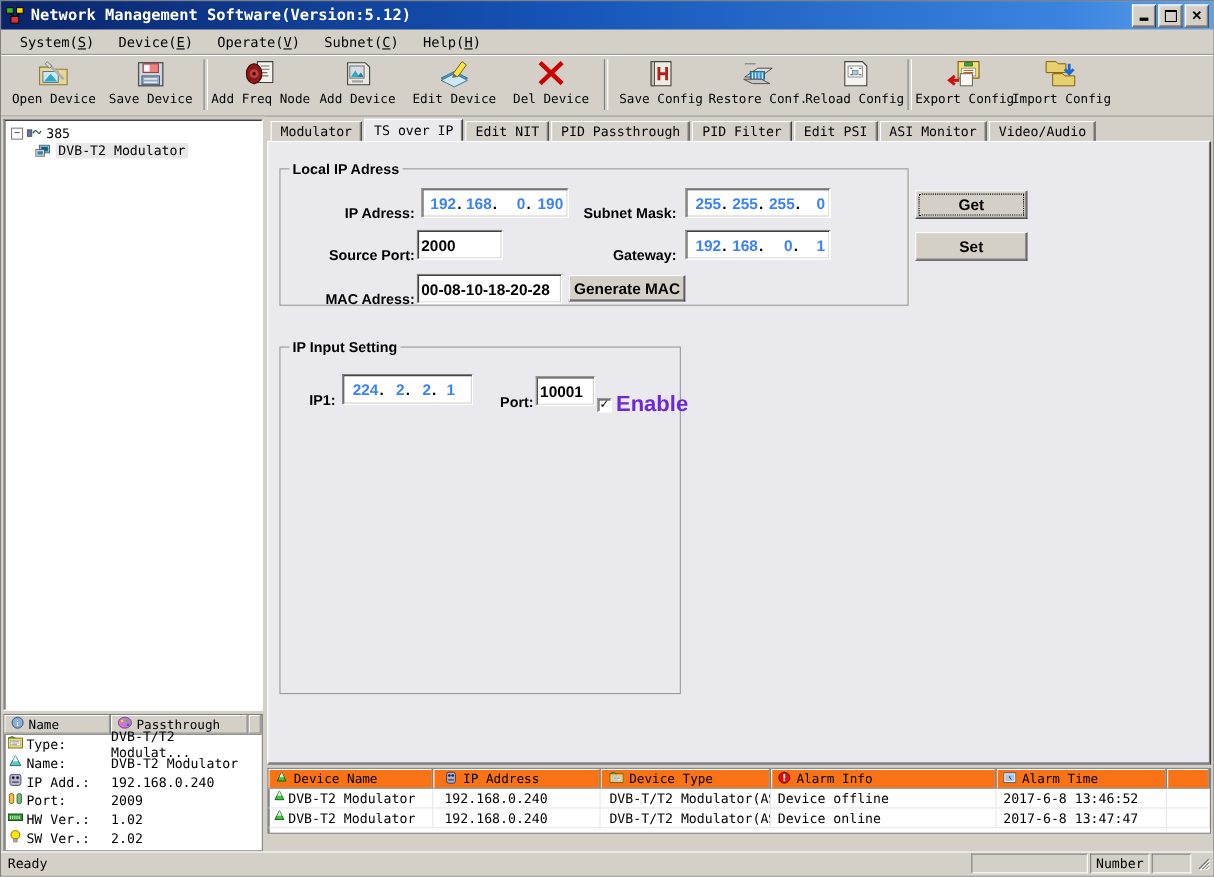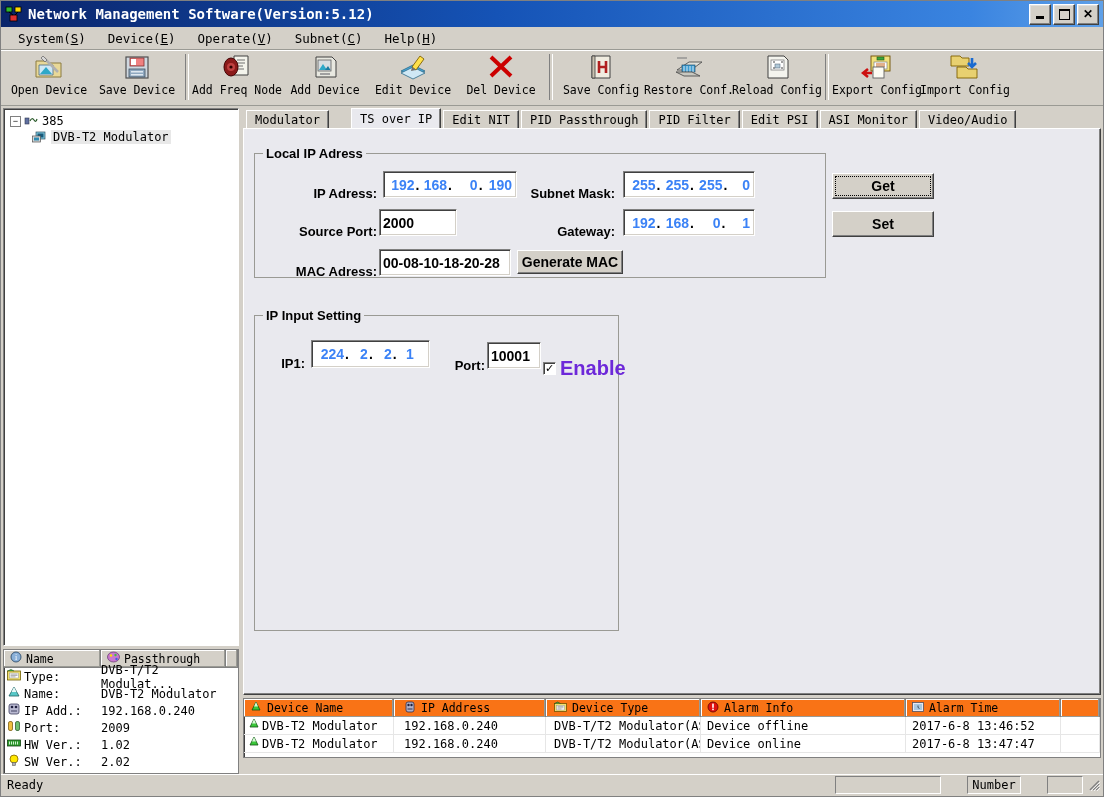--- a/index.html
+++ b/index.html
@@ -153,7 +153,7 @@
   }
   .tab.active {
     height: 20px; background: #e9e9ee; position: relative; top: 0px;
-    margin-right: 2px; z-index: 3; margin-left: 20px;
+    margin-right: 2px; z-index: 3;
   }
   .tab-content {
     flex: 1 1 auto; background: #e9e9ee;

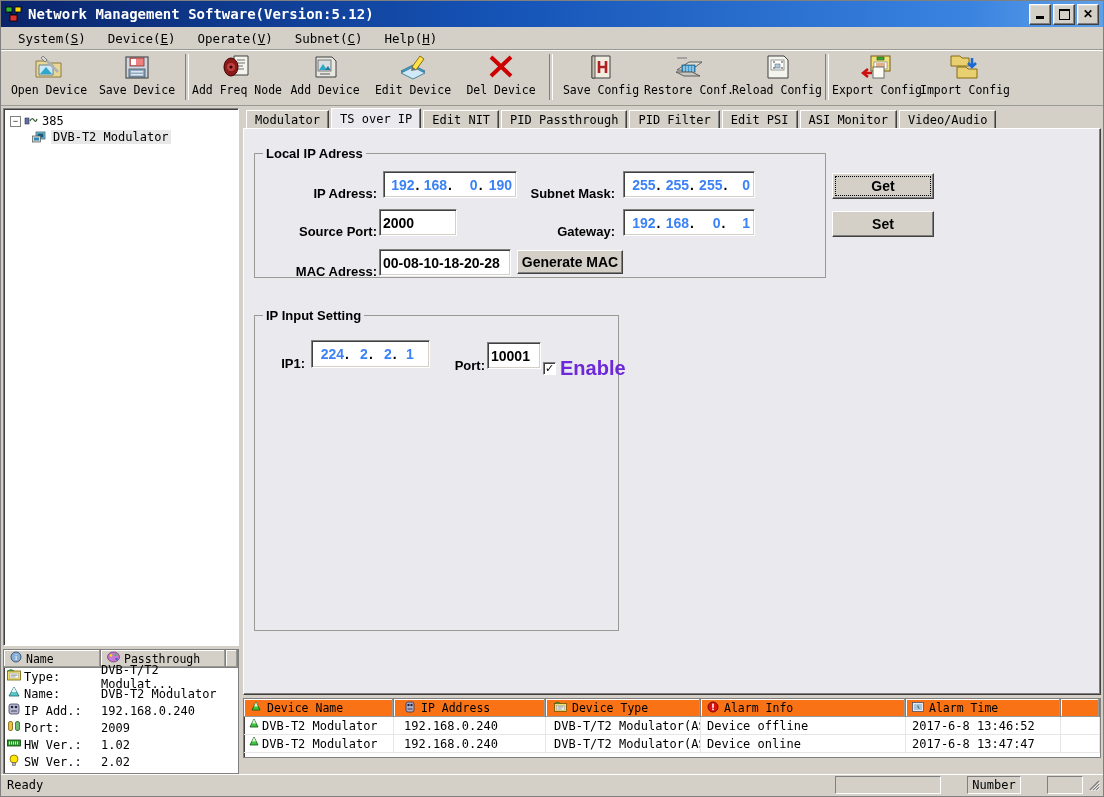--- a/index.html
+++ b/index.html
@@ -258,7 +258,7 @@
     height: 18px; box-sizing: border-box;
     border: 1px solid #808080; border-right-color: #ffffff; border-bottom-color: #ffffff;
     display: flex; align-items: center; justify-content: center;
-    font-family: "DejaVu Sans Mono", monospace; font-size: 12px; color: #000; margin-left: 24px;
+    font-family: "DejaVu Sans Mono", monospace; font-size: 12px; color: #000;
   }
   .sb-grip { width: 14px; height: 14px; position: relative; margin-left: 2px; }
 </style>

